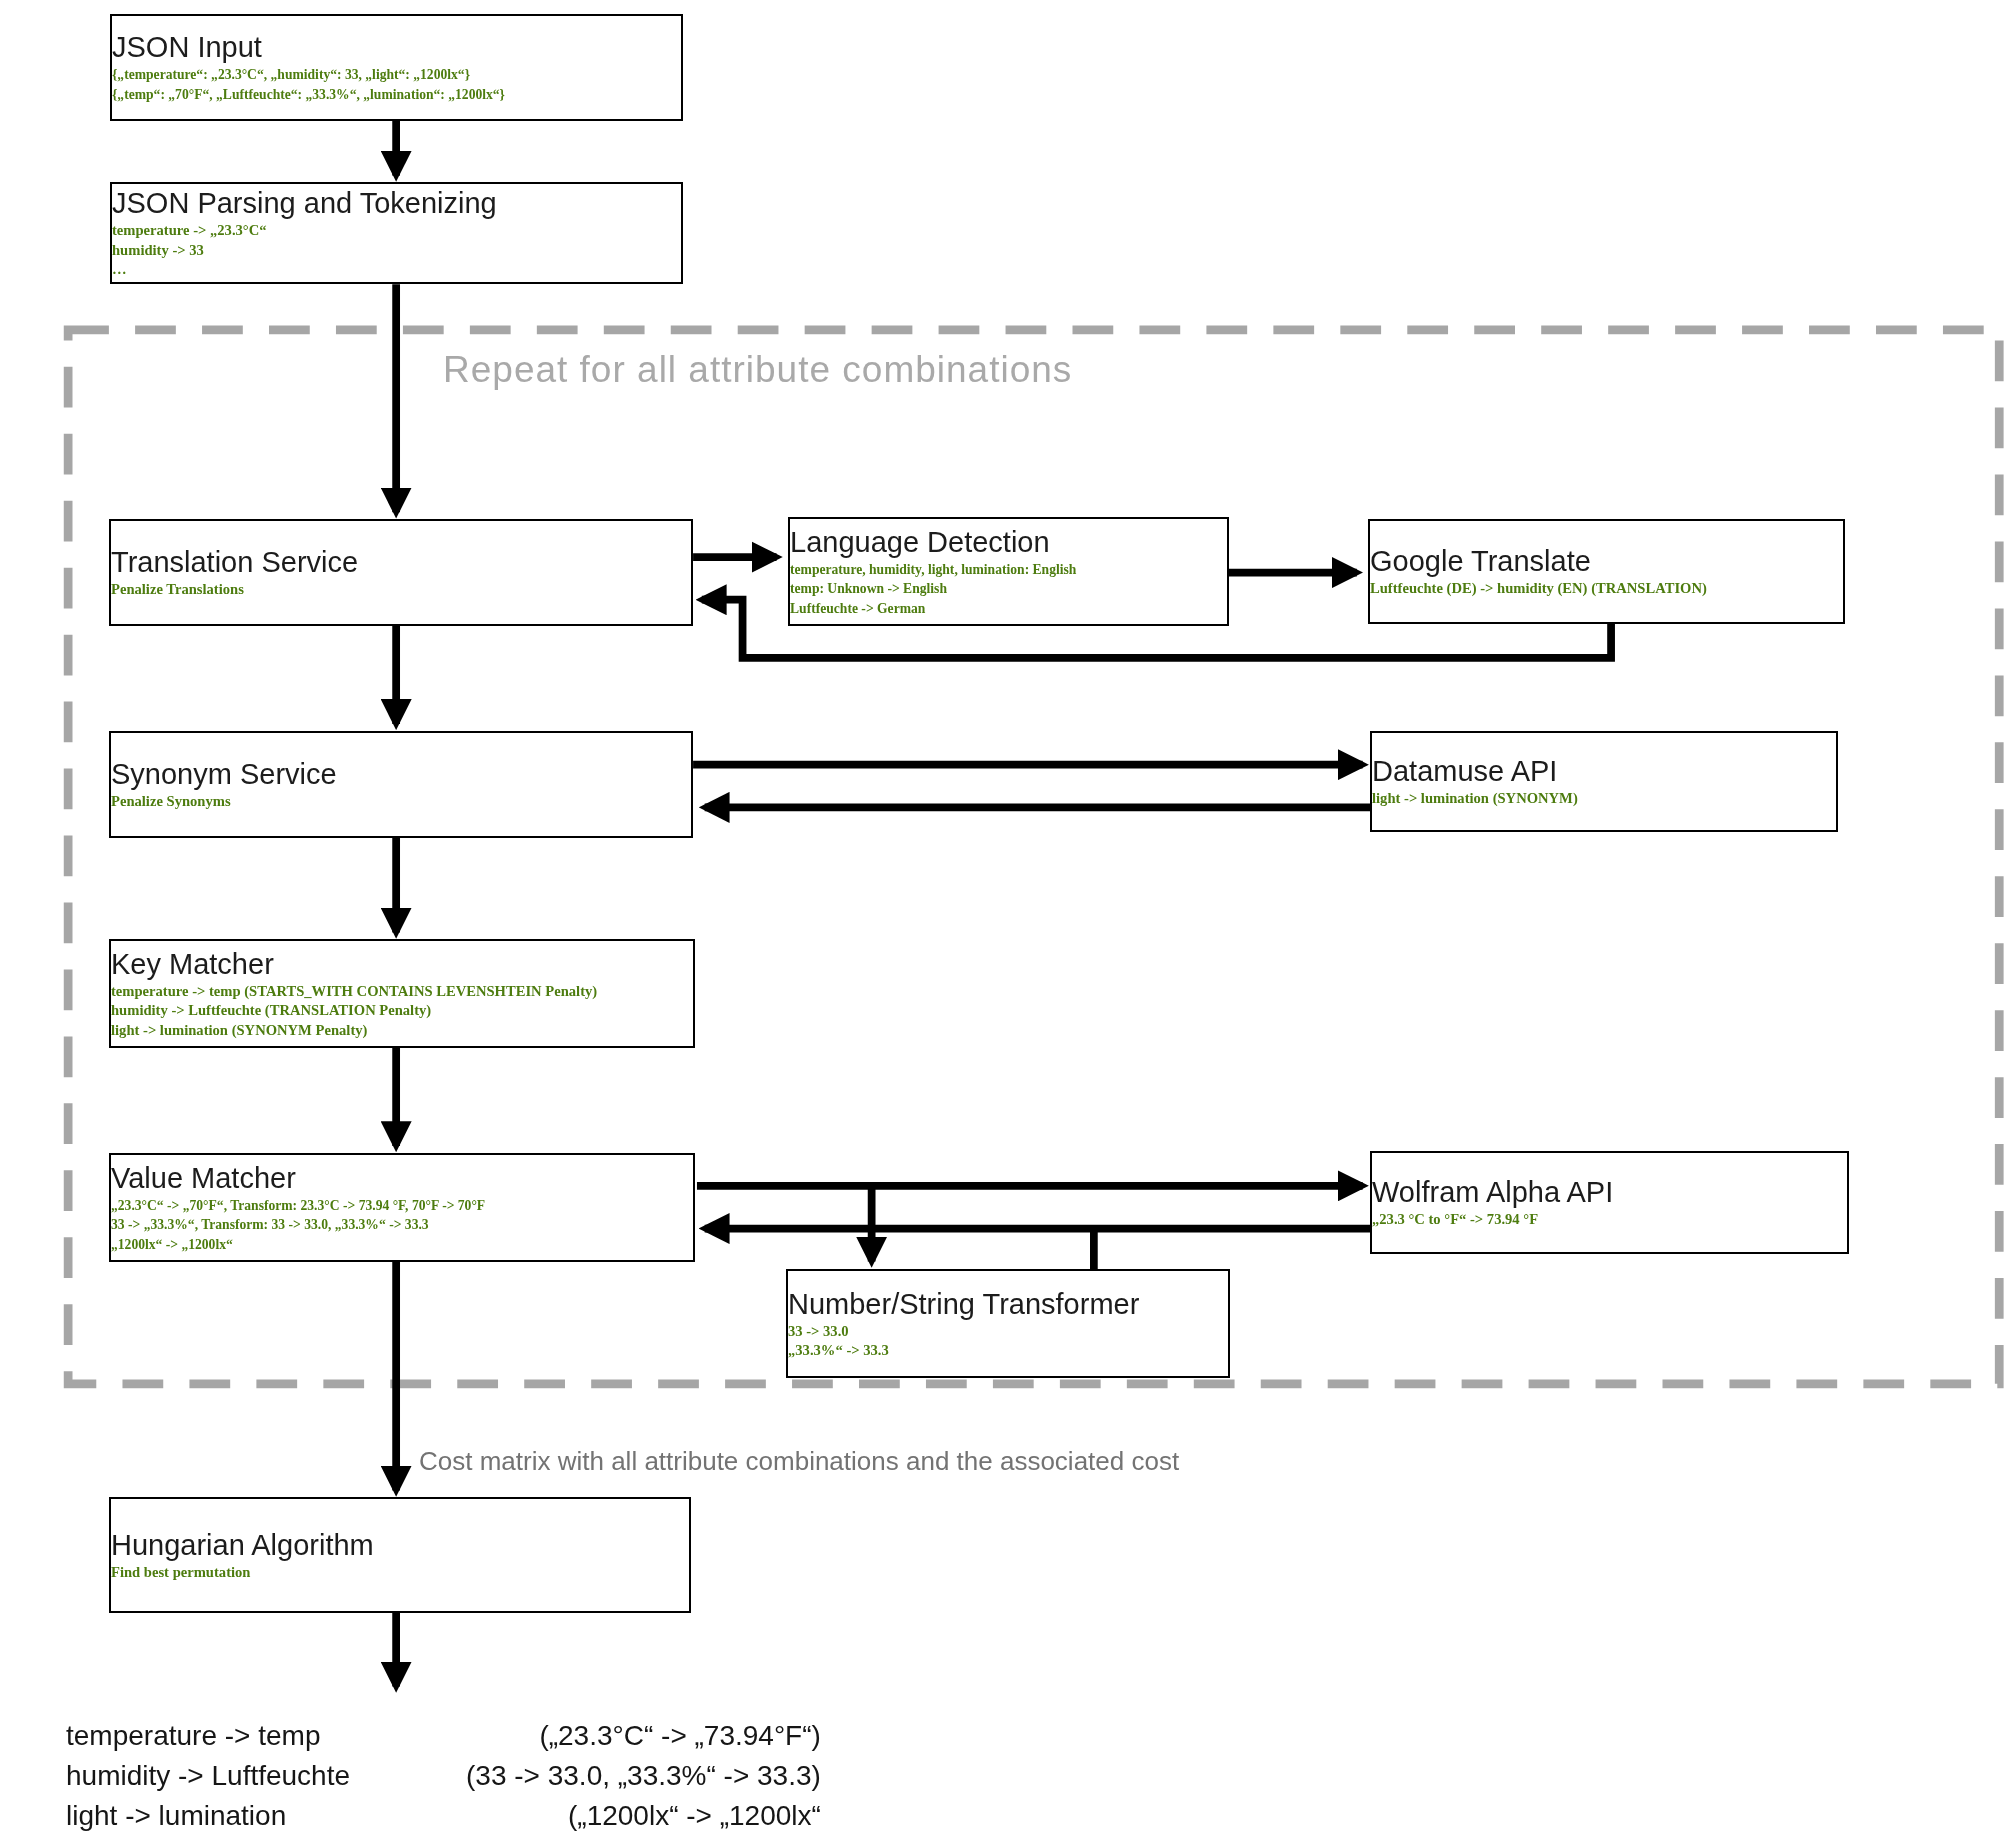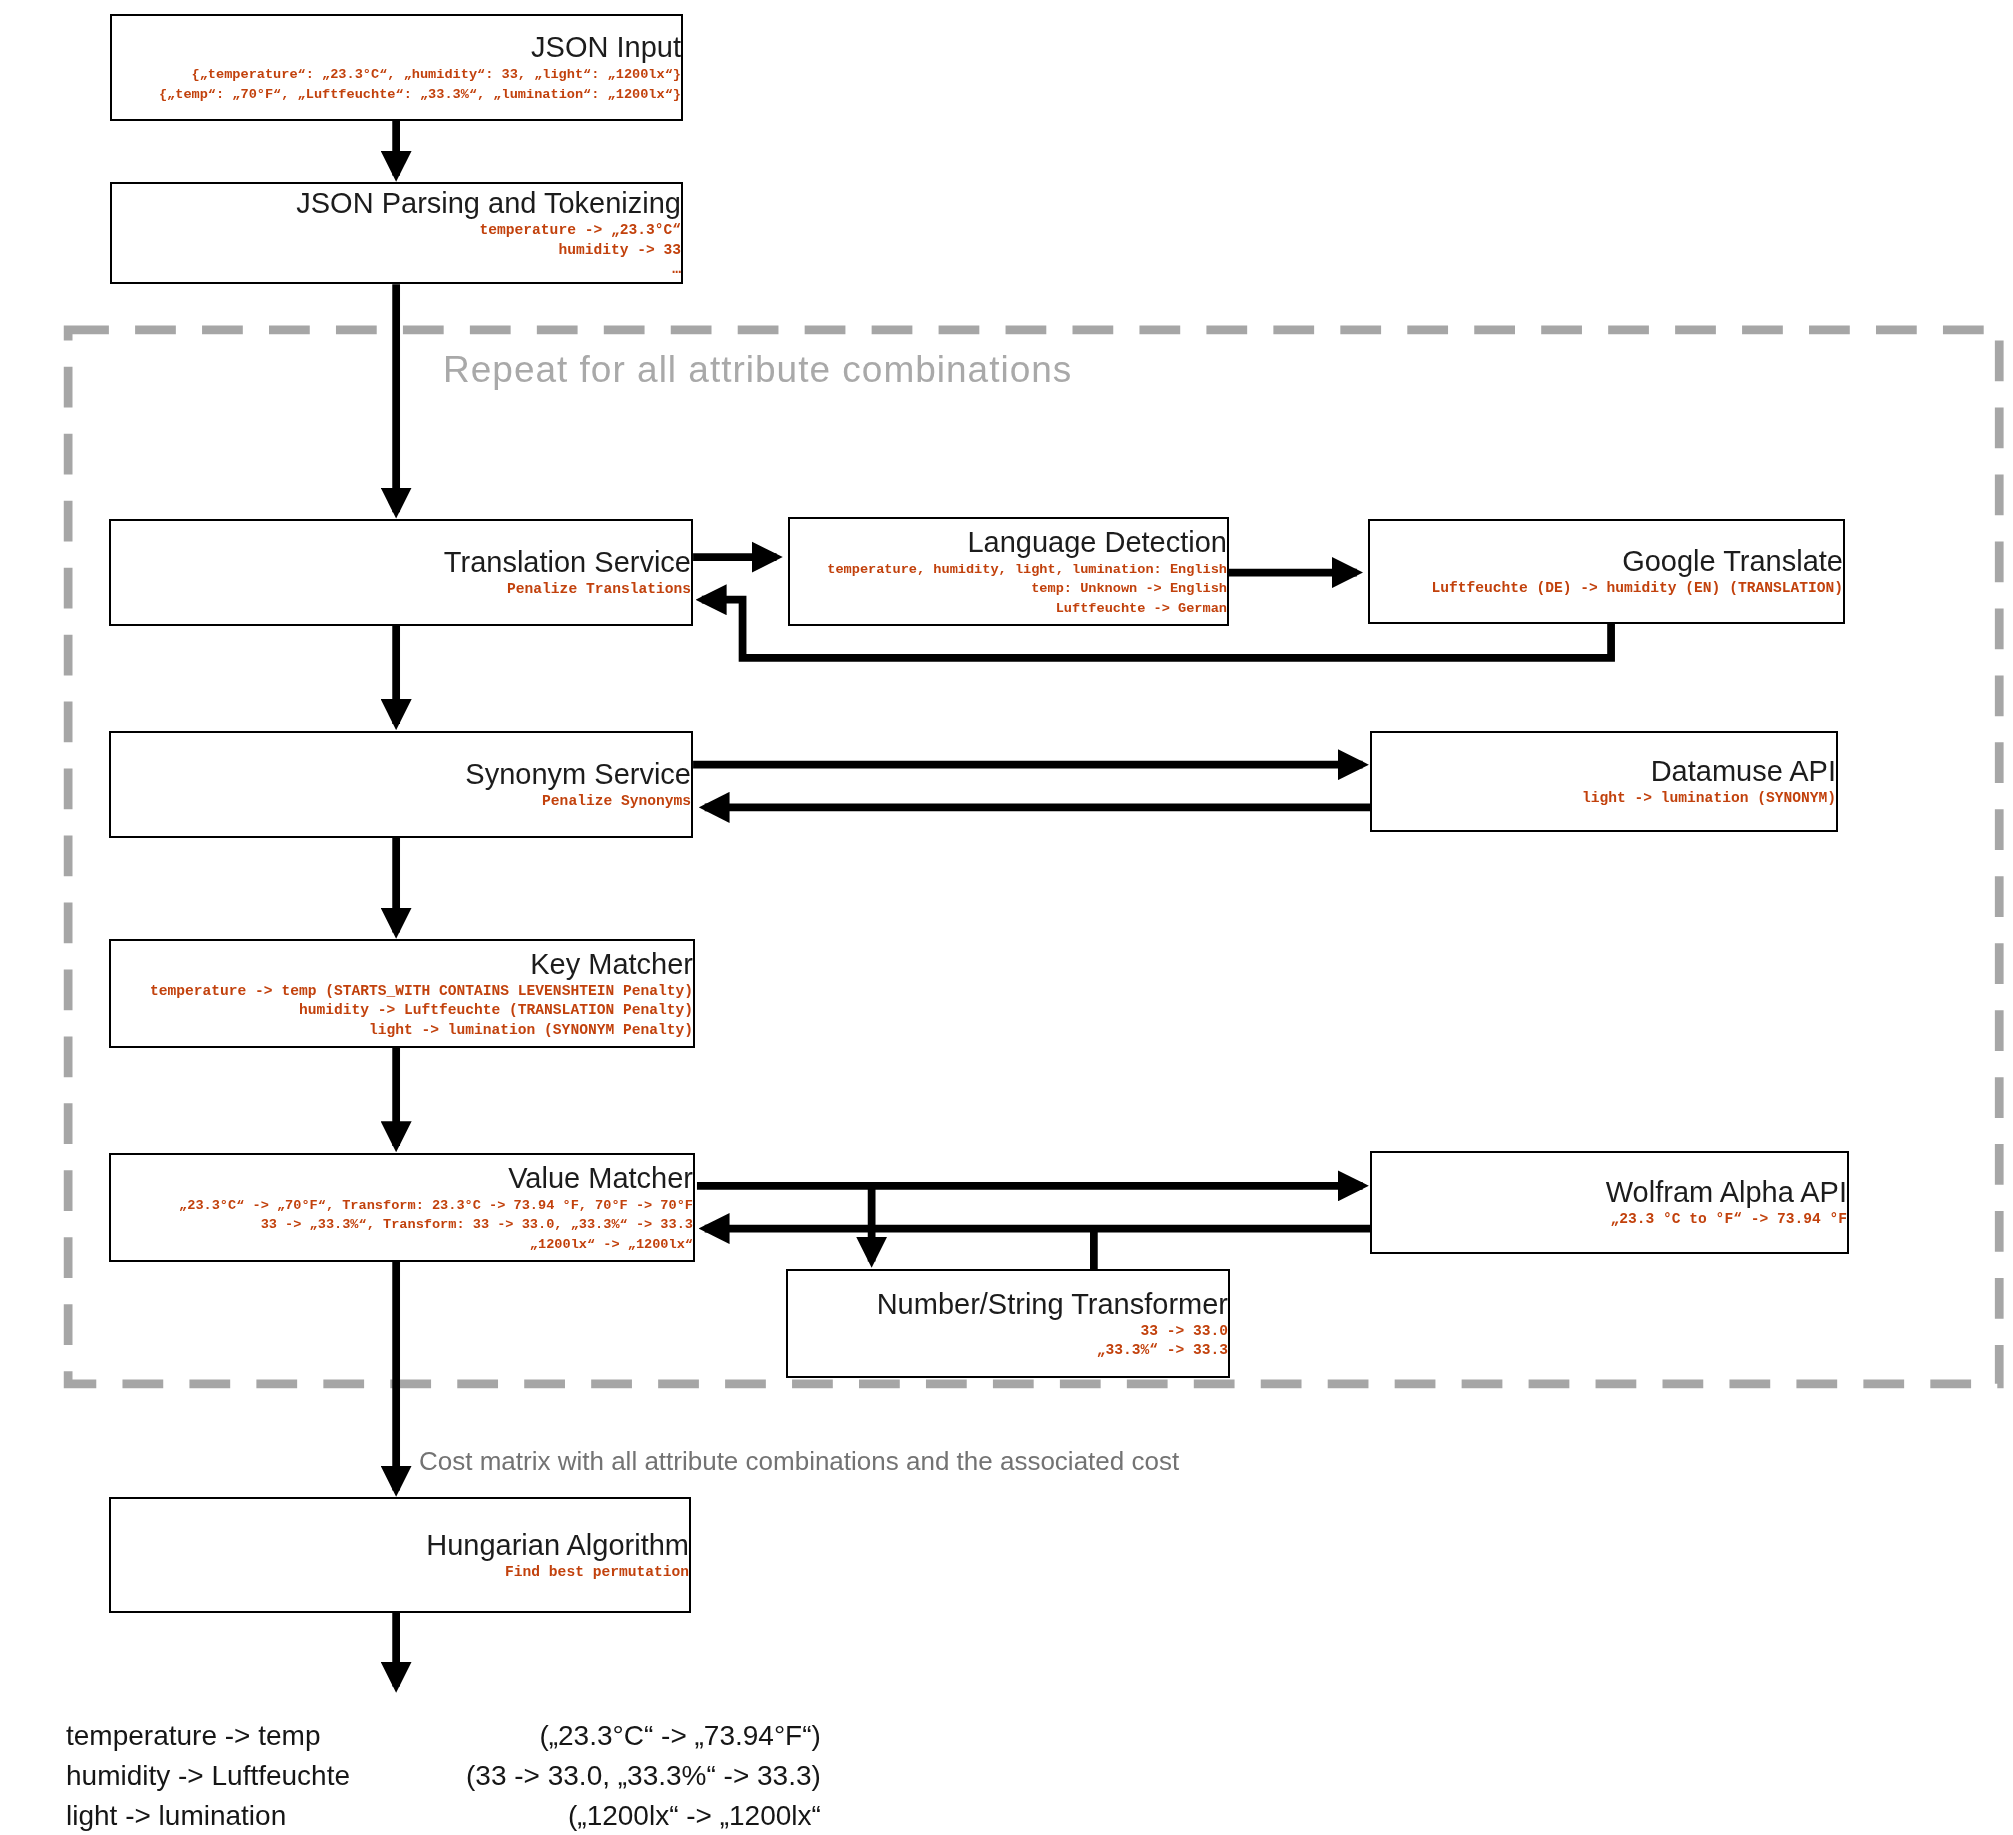--- a/index.html
+++ b/index.html
@@ -19,7 +19,7 @@
     box-sizing:border-box;
     display:flex;
     flex-direction:column;
-    align-items:flex-end;
+    align-items:flex-start;
     justify-content:center;
     z-index:2;
     text-align:center;

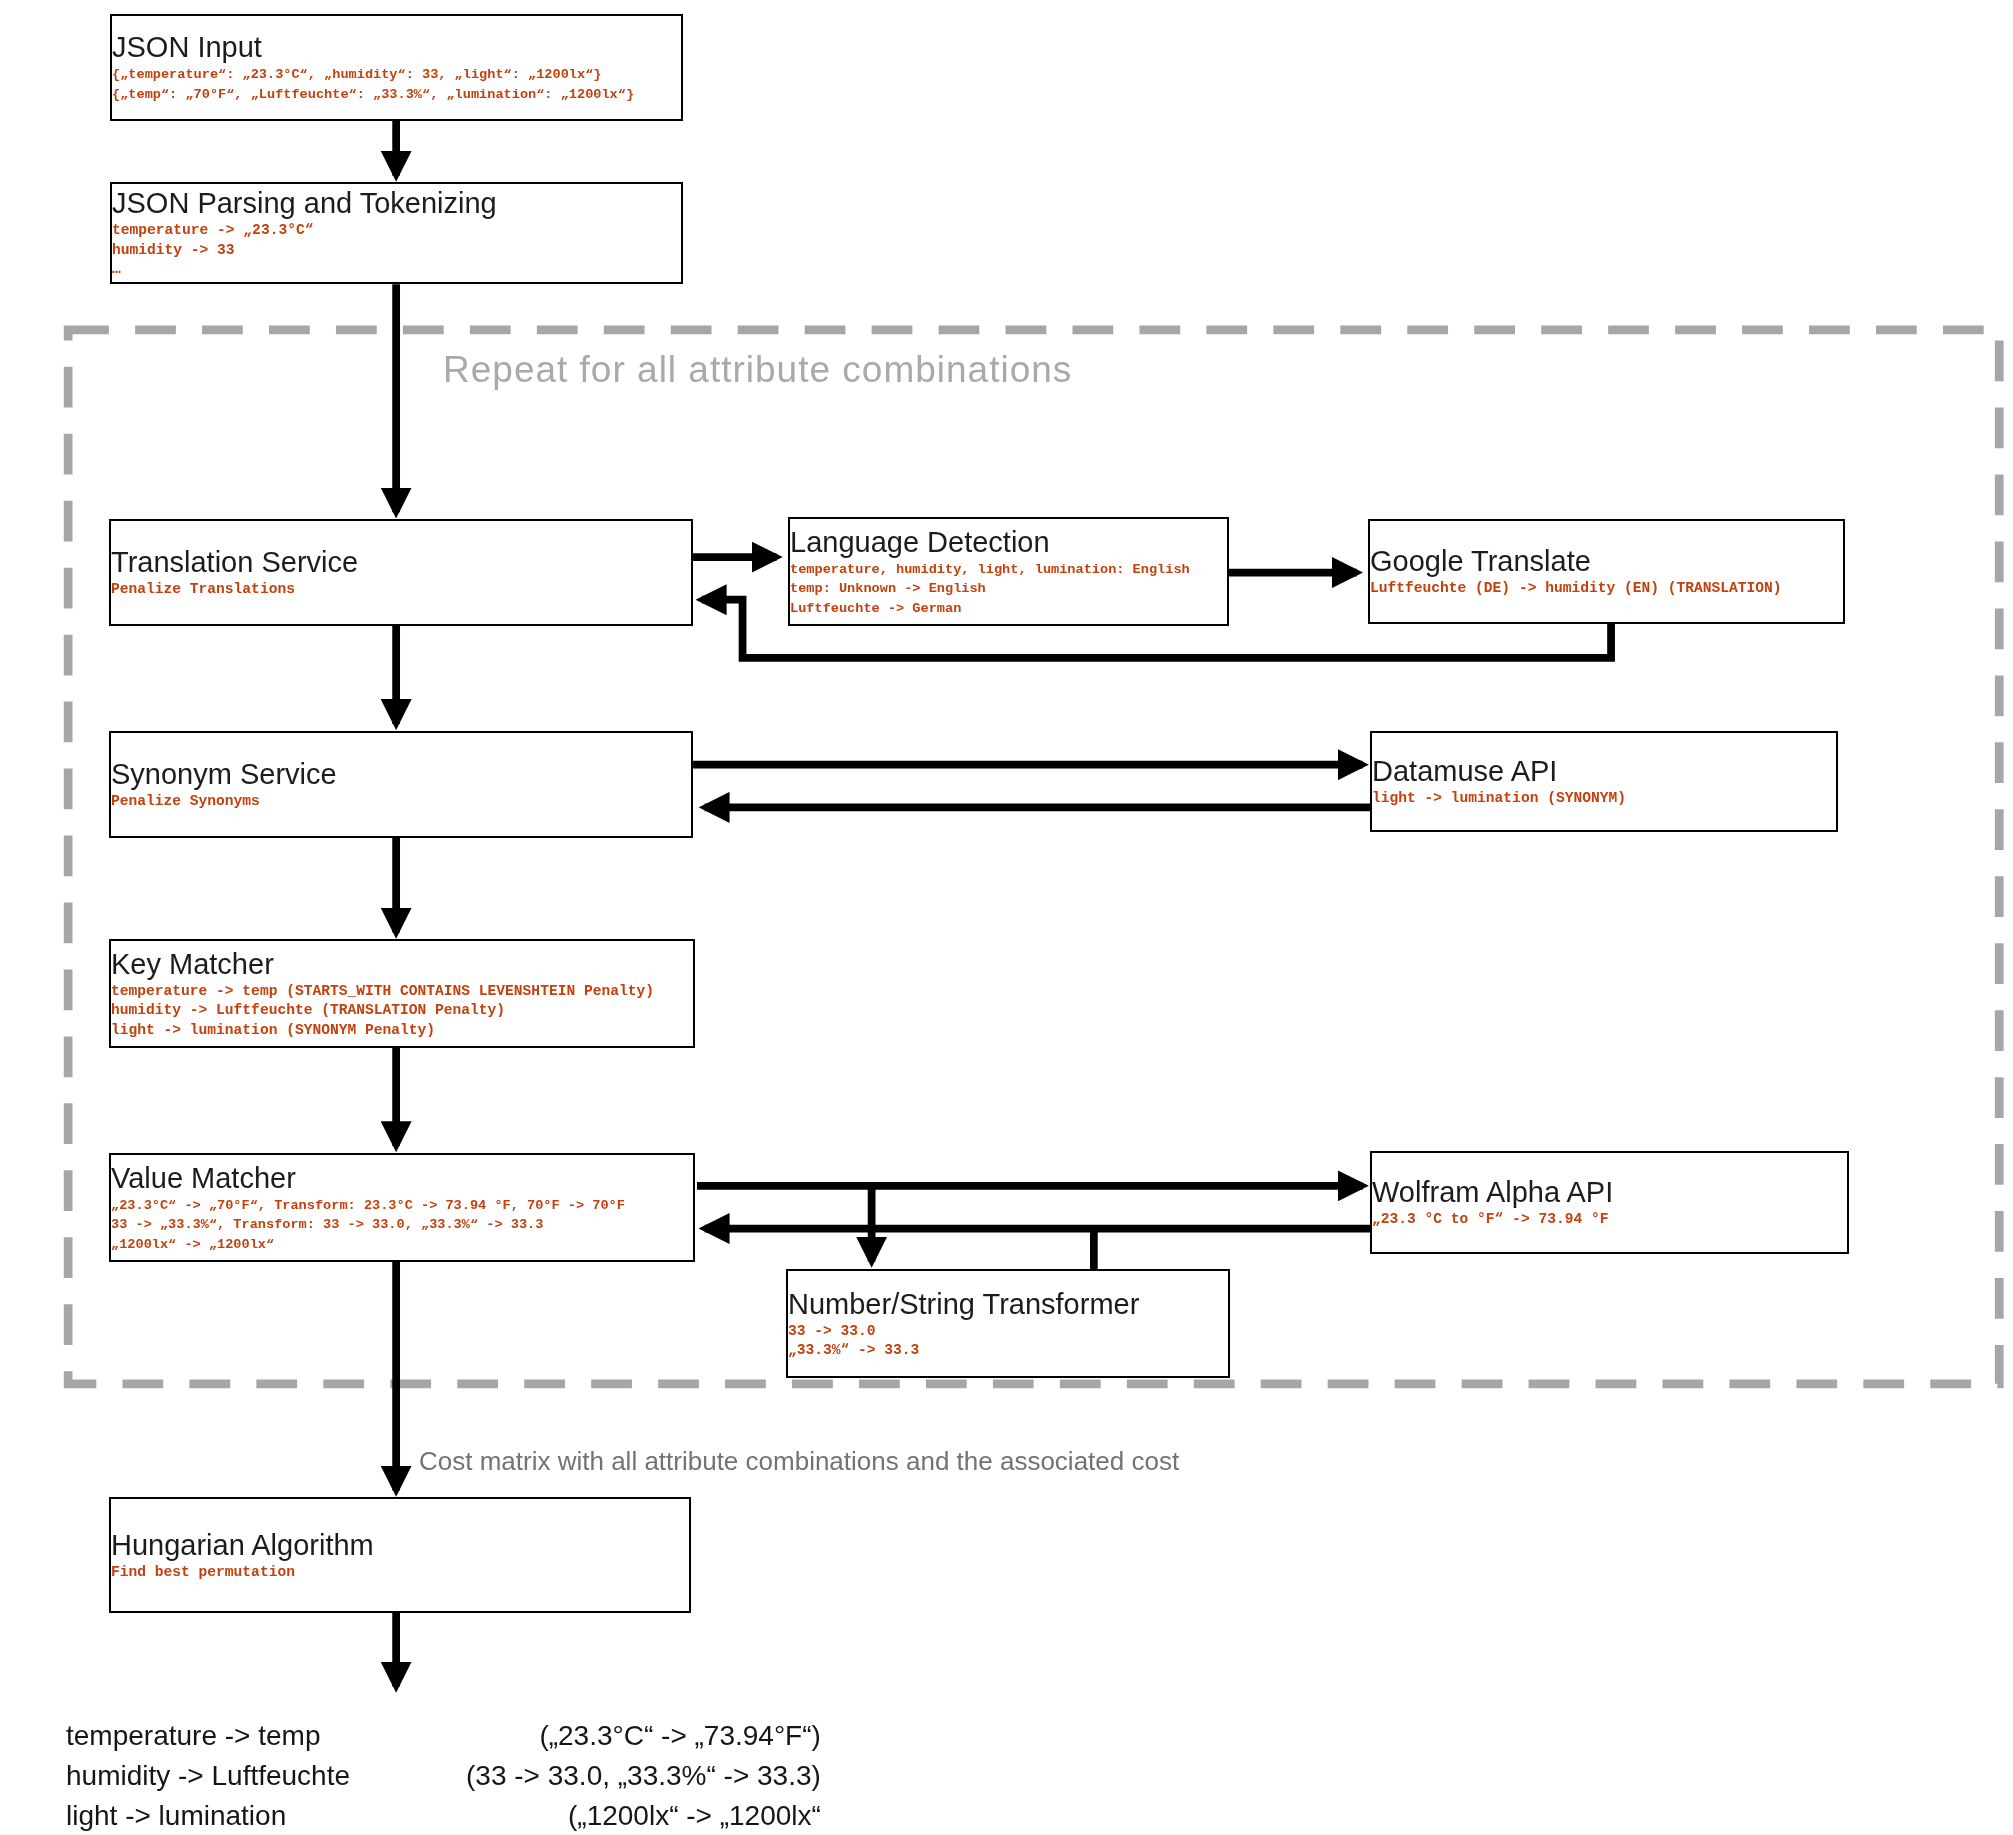--- a/index.html
+++ b/index.html
@@ -31,11 +31,11 @@
     white-space:nowrap;
   }
   .box-line{
-    font-family:Liberation Mono, monospace;
+    font-family:Liberation Serif, serif;
     font-weight:bold;
     font-size:14.6px;
     line-height:19.4px;
-    color:#c2410c;
+    color:#4d7c0f;
     white-space:nowrap;
   }
   .box-line.small{font-size:13.6px;}

